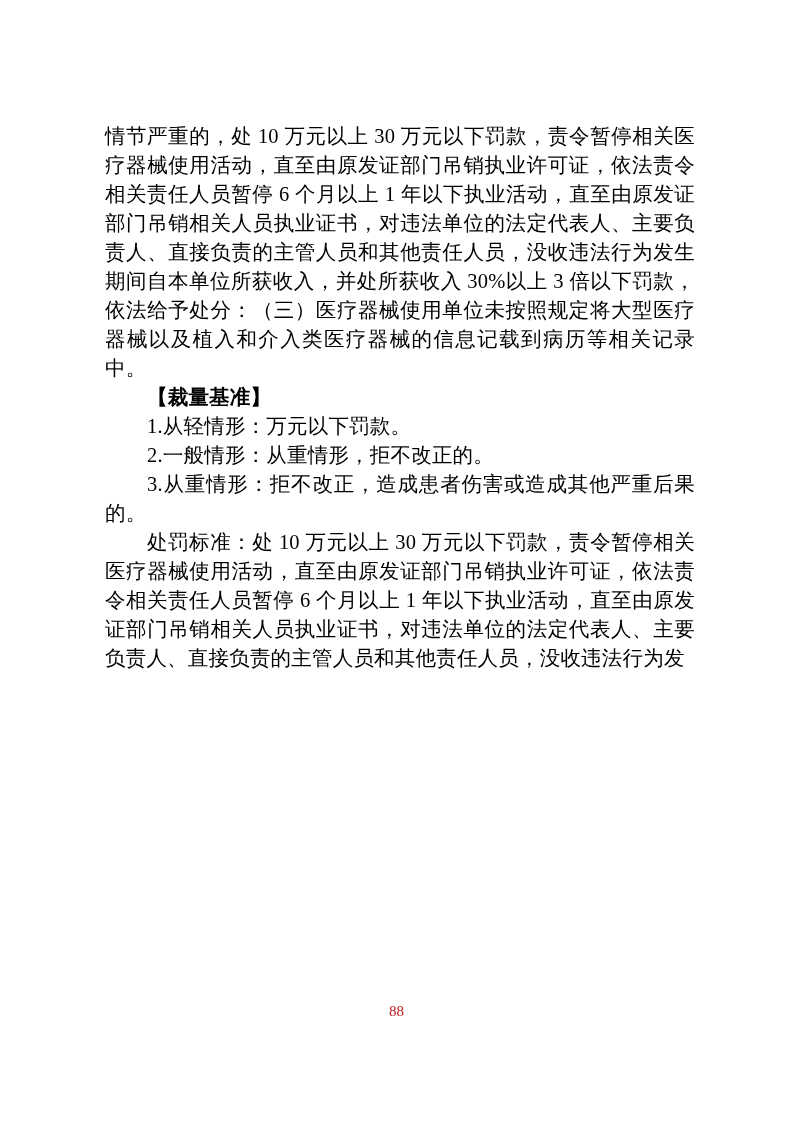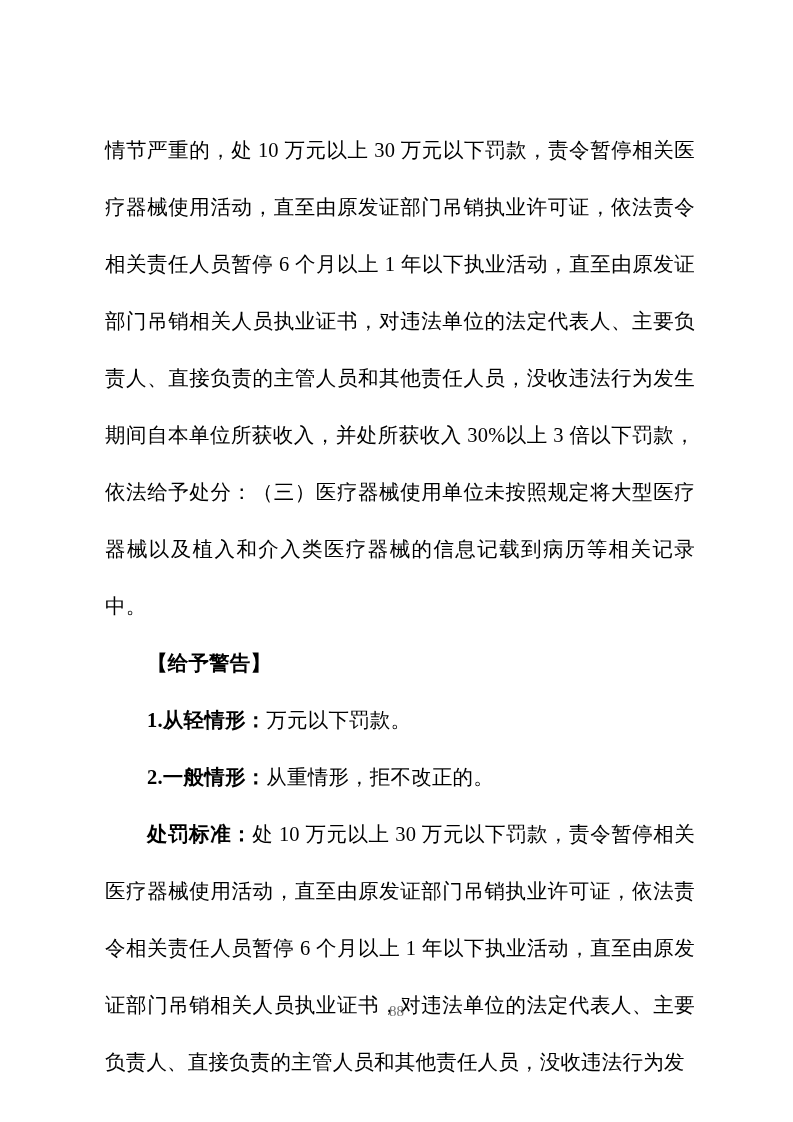--- a/index.html
+++ b/index.html
@@ -29,7 +29,7 @@
   .para {
     margin: 0;
     font-size: 20.5px;
-    line-height: 57px;
+    line-height: 29px;
     text-align: justify;
     letter-spacing: 0.2px;
     word-break: break-all;

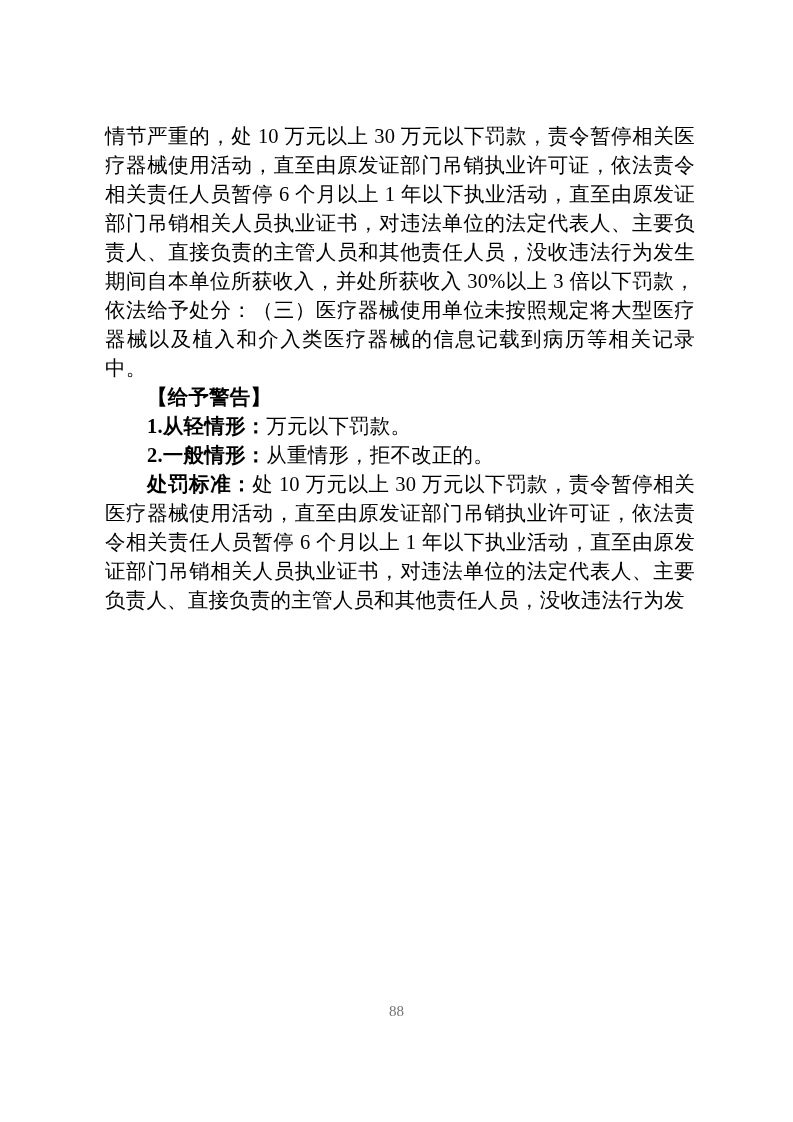--- a/index.html
+++ b/index.html
@@ -61,7 +61,7 @@
 
     <p class="para">情节严重的，处 10 万元以上 30 万元以下罚款，责令暂停相关医疗器械使用活动，直至由原发证部门吊销执业许可证，依法责令相关责任人员暂停 6 个月以上 1 年以下执业活动，直至由原发证部门吊销相关人员执业证书，对违法单位的法定代表人、主要负责人、直接负责的主管人员和其他责任人员，没收违法行为发生期间自本单位所获收入，并处所获收入 30%以上 3 倍以下罚款，依法给予处分：（三）医疗器械使用单位未按照规定将大型医疗器械以及植入和介入类医疗器械的信息记载到病历等相关记录中。</p>
 
-    <p class="para indent heading">【给予警告】</p>
+    <p class="para indent heading">【裁量基准】</p>
 
     <p class="para indent"><span class="label">1.从轻情形：</span><span>万元以下罚款。</span></p>
 

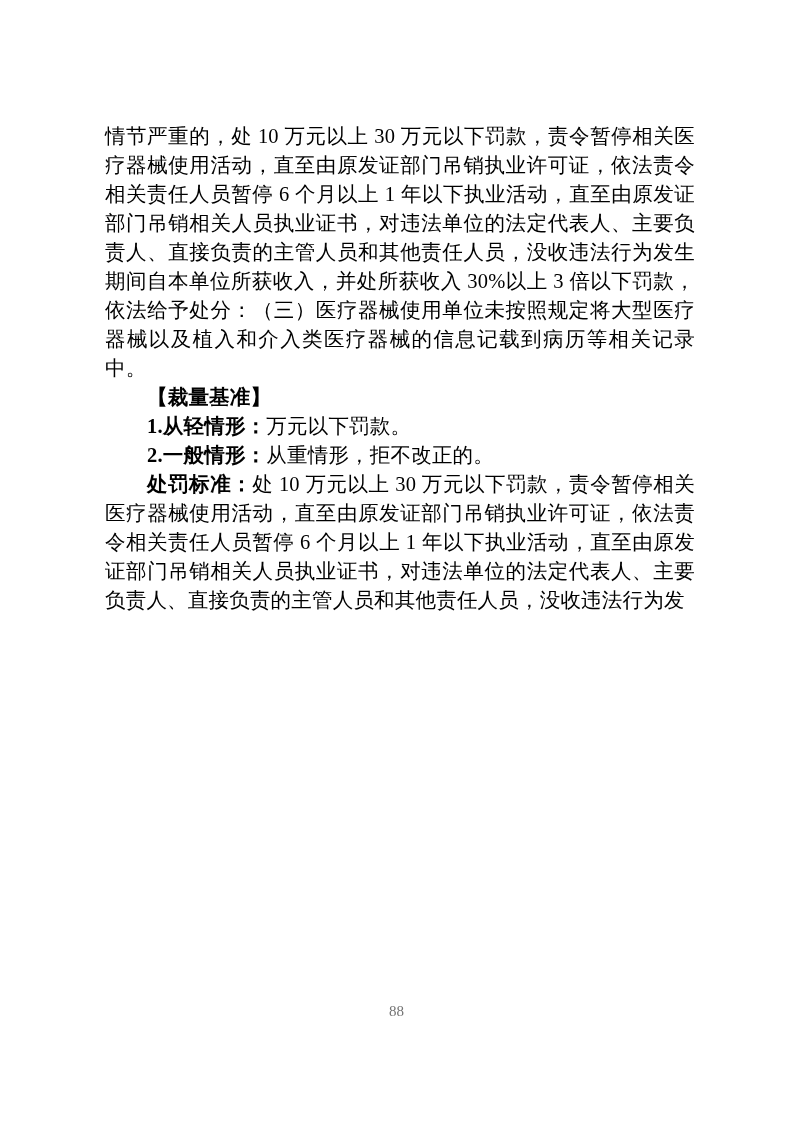--- a/index.html
+++ b/index.html
@@ -41,7 +41,7 @@
     font-weight: bold;
   }
   .label {
-    font-weight: bold;
+    font-weight: normal;
   }
   .page-number {
     position: absolute;

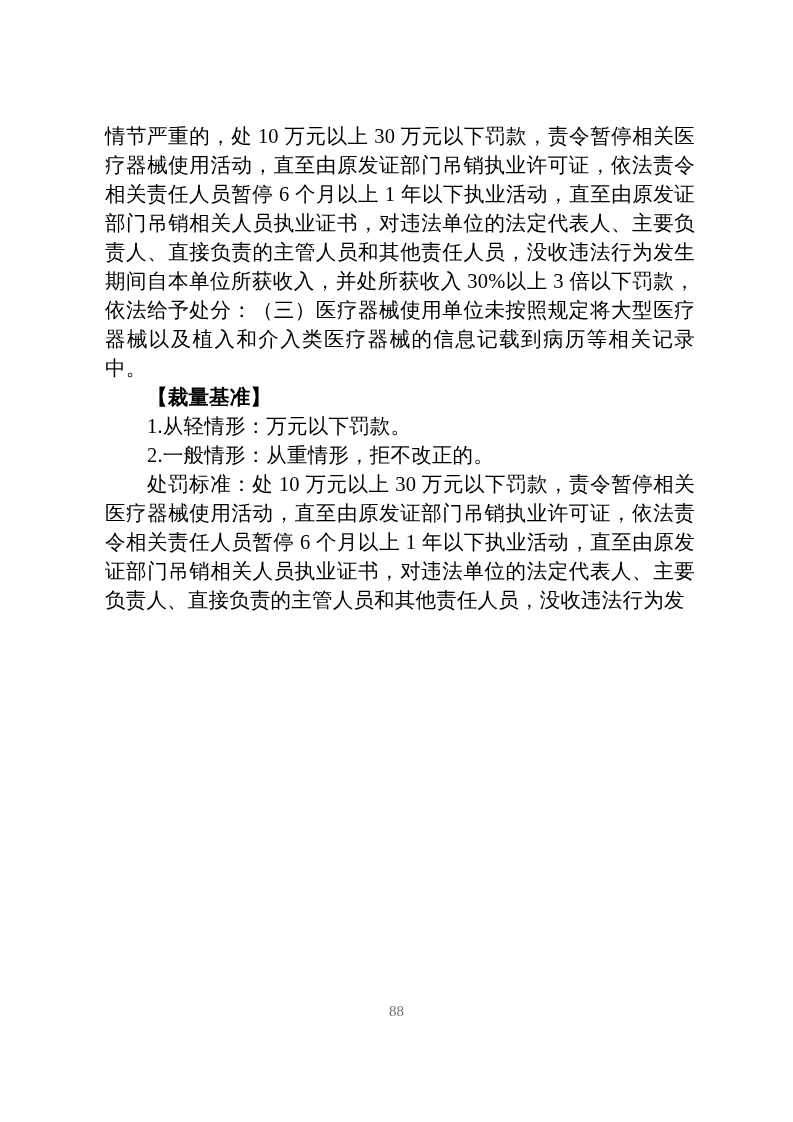--- a/index.html
+++ b/index.html
@@ -69,6 +69,7 @@
     <p class="para indent"><span class="label">2.一般情形：</span><span>从重情形，拒不改正的。</span></p>
 
 
+    <p class="para indent"><span class="label">3.从重情形：</span><span>拒不改正，造成患者伤害或造成其他严重后果的。</span></p>
 
     <p class="para indent"><span class="label">处罚标准：</span><span>处 10 万元以上 30 万元以下罚款，责令暂停相关医疗器械使用活动，直至由原发证部门吊销执业许可证，依法责令相关责任人员暂停 6 个月以上 1 年以下执业活动，直至由原发证部门吊销相关人员执业证书，对违法单位的法定代表人、主要负责人、直接负责的主管人员和其他责任人员，没收违法行为发</span></p>
 

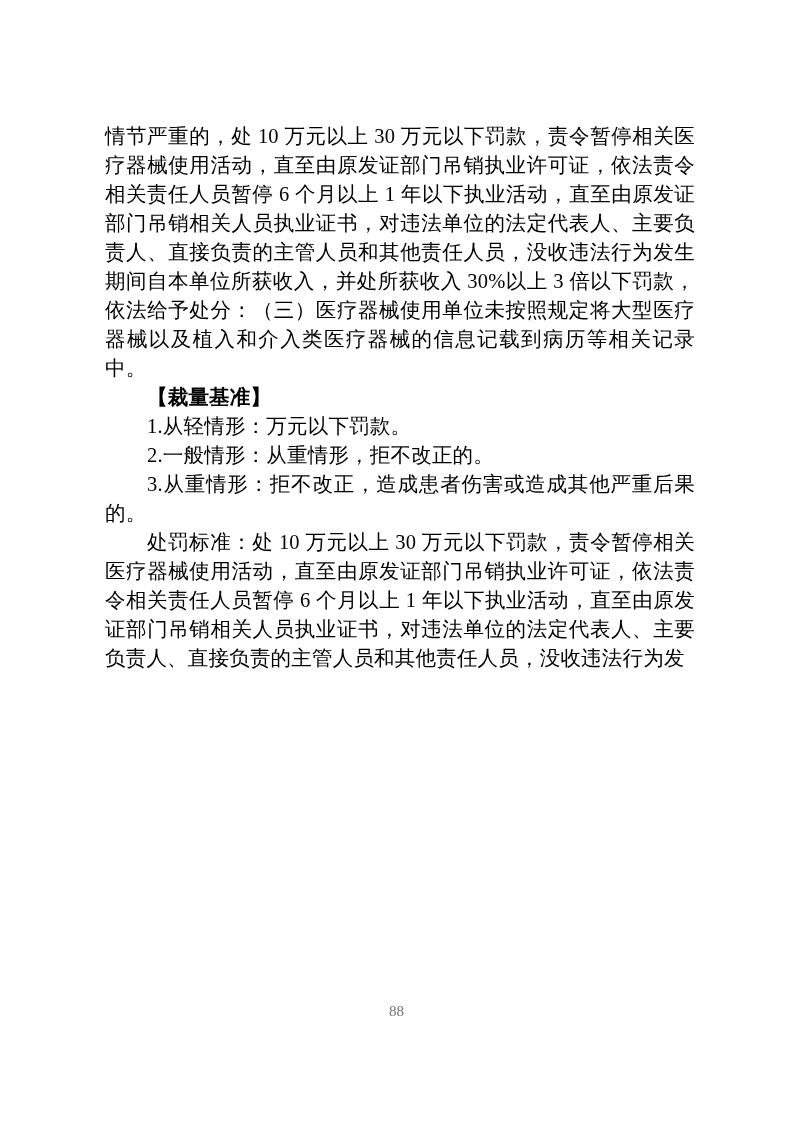--- a/index.html
+++ b/index.html
@@ -50,7 +50,7 @@
     top: 1003px;
     text-align: center;
     font-size: 15px;
-    color: #737373;
+    color: #b91c1c;
   }
 </style>
 </head>

